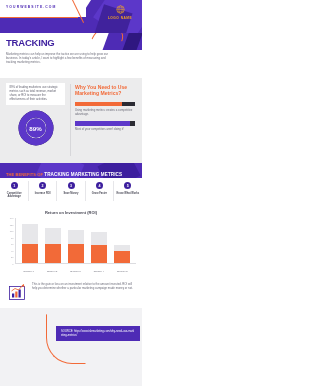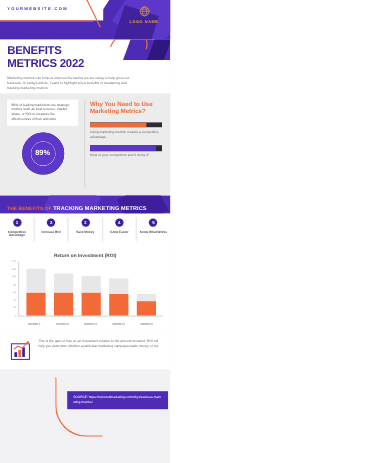--- a/index.html
+++ b/index.html
@@ -304,7 +304,7 @@
     </div>
     <div class="title-deco-arc"></div>
     <div class="title-text">
-      <div>BENEFITS</div>
+      <div>TRACKING</div>
       <div>METRICS 2022</div>
     </div>
     <div class="intro-para">Marketing metrics can help us improve the tactics we are using to help grow our business. In today's article, I want to highlight a few benefits of measuring and tracking marketing metrics.</div>

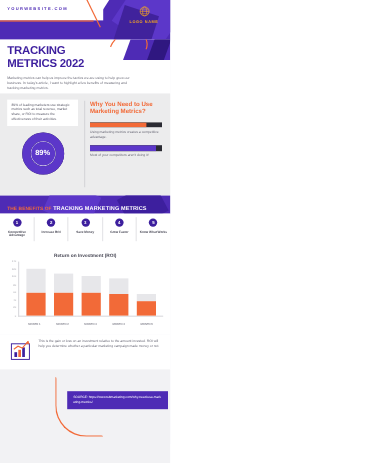--- a/index.html
+++ b/index.html
@@ -305,7 +305,6 @@
     <div class="title-deco-arc"></div>
     <div class="title-text">
       <div>TRACKING</div>
-      <div>METRICS 2022</div>
     </div>
     <div class="intro-para">Marketing metrics can help us improve the tactics we are using to help grow our business. In today's article, I want to highlight a few benefits of measuring and tracking marketing metrics.</div>
   </div>

